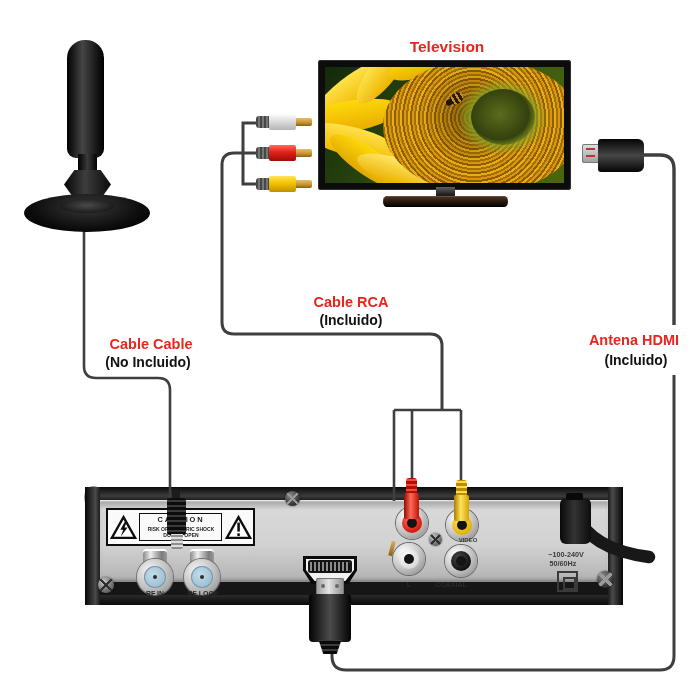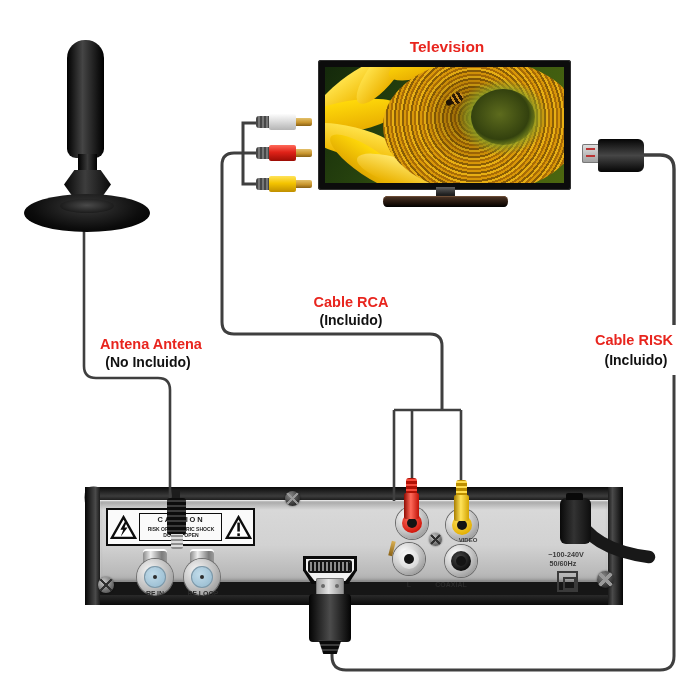--- a/index.html
+++ b/index.html
@@ -312,7 +312,7 @@
 
   <div class="dlabel red-l" style="left:447px;top:38px;font-size:15.5px;">Television</div>
 
-  <div class="dlabel red-l" style="left:151px;top:336px;font-size:14.5px;">Antena Antena</div>
+  <div class="dlabel red-l" style="left:151px;top:336px;font-size:14.5px;">Cable Cable</div>
   <div class="dlabel blk-l" style="left:148px;top:354px;font-size:14px;">(No Incluido)</div>
 
   <div class="dlabel red-l" style="left:351px;top:294px;font-size:14.5px;">Cable RCA</div>

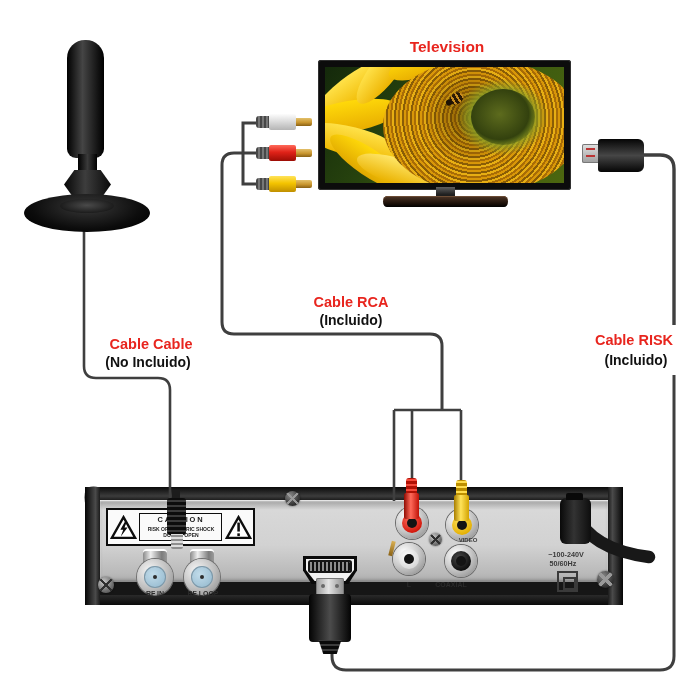--- a/index.html
+++ b/index.html
@@ -318,7 +318,7 @@
   <div class="dlabel red-l" style="left:351px;top:294px;font-size:14.5px;">Cable RCA</div>
   <div class="dlabel blk-l" style="left:351px;top:312px;font-size:14px;">(Incluido)</div>
 
-  <div class="dlabel red-l" style="left:634px;top:332px;font-size:14.5px;">Cable RISK</div>
+  <div class="dlabel red-l" style="left:634px;top:332px;font-size:14.5px;">Antena HDMI</div>
   <div class="dlabel blk-l" style="left:636px;top:352px;font-size:14px;">(Incluido)</div>
 
 </div>

